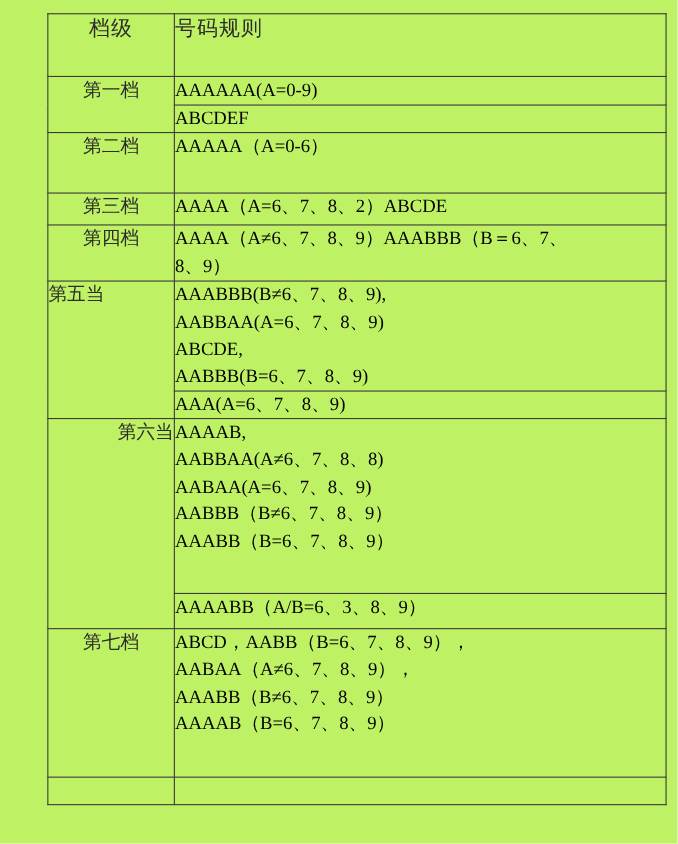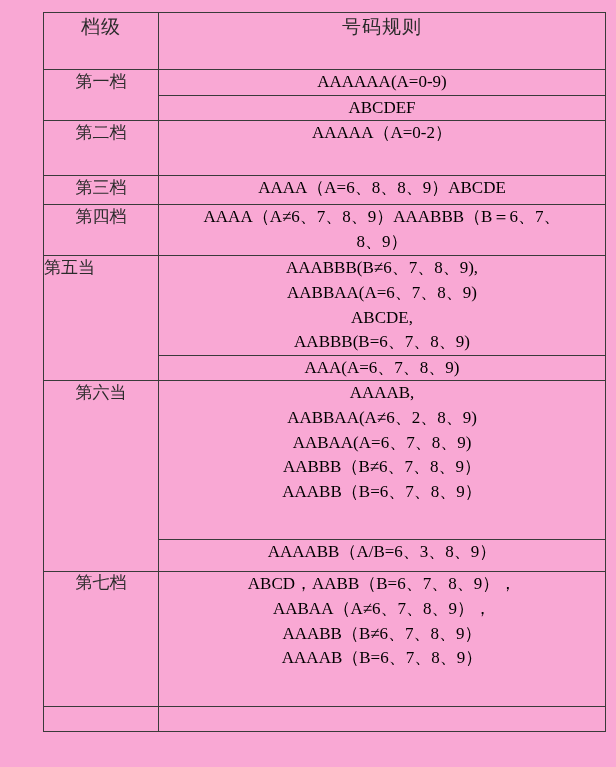--- a/index.html
+++ b/index.html
@@ -18,7 +18,7 @@
     position: relative;
     width: 616px;
     height: 767px;
-    background: #f9a8d4;
+    background: #bef264;
   }
   table.rule-table {
     position: absolute;

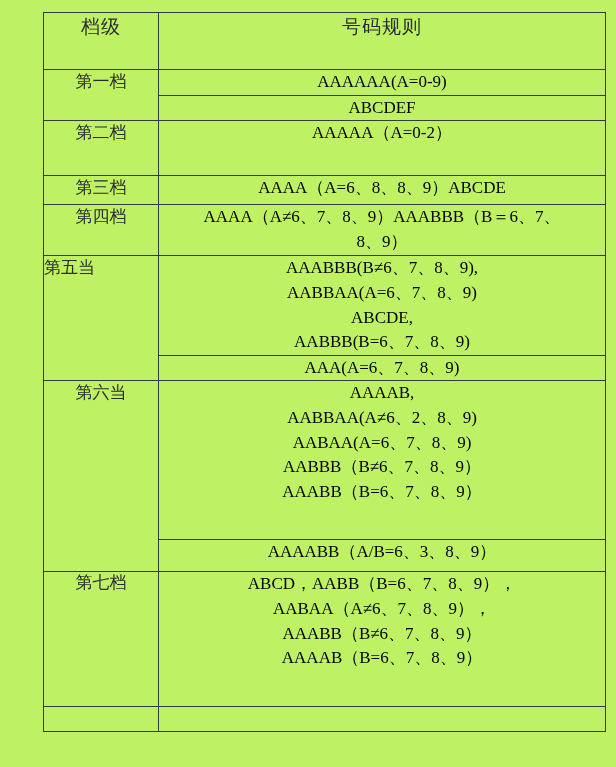--- a/index.html
+++ b/index.html
@@ -52,7 +52,7 @@
   
   td.rule {
     width: 446px;
-    text-align: center;
+    text-align: left;
     padding-top: 4px;
     padding-bottom: 3px;
   }

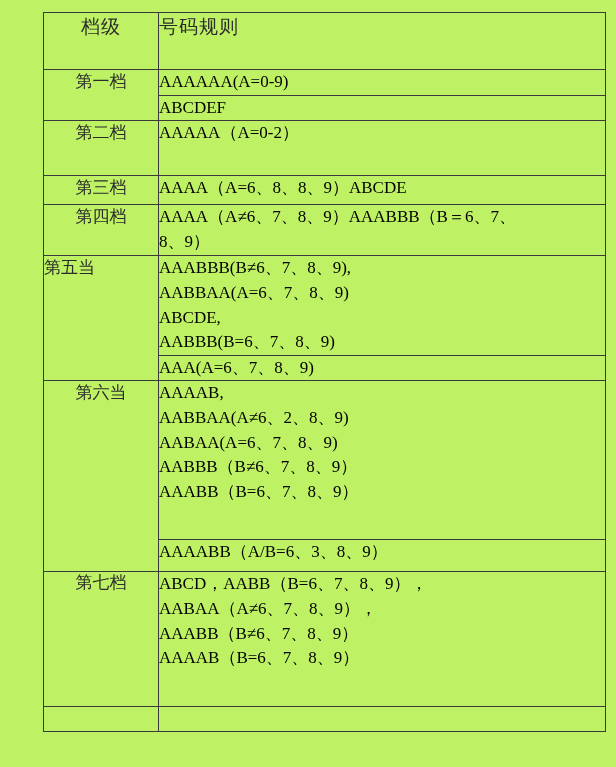--- a/index.html
+++ b/index.html
@@ -102,7 +102,7 @@
       <tr>
         <td class="lab" style="height:54px;margin-top:28px;">第二档</td>
         <td class="rule">
-          <span class="line">AAAAA（A=0-2）</span>
+          <span class="line">AAAAA（A=0-6）</span>
           <span class="pad-bottom-lg"></span>
         </td>
       </tr>

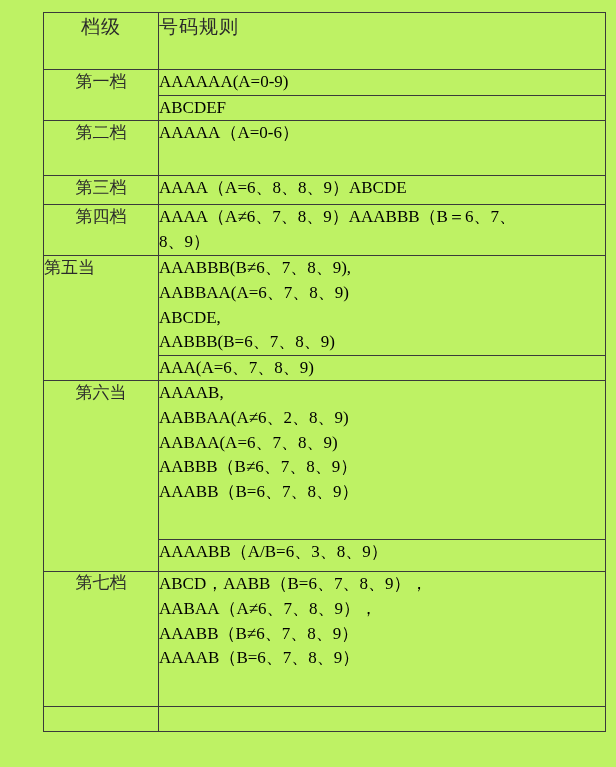--- a/index.html
+++ b/index.html
@@ -110,7 +110,7 @@
       <tr>
         <td class="lab" style="height:28px;font-family:Liberation Serif, serif;">第三档</td>
         <td class="rule">
-          <span class="line">AAAA（A=6、8、8、9）ABCDE</span>
+          <span class="line">AAAA（A=6、7、8、2）ABCDE</span>
         </td>
       </tr>
 

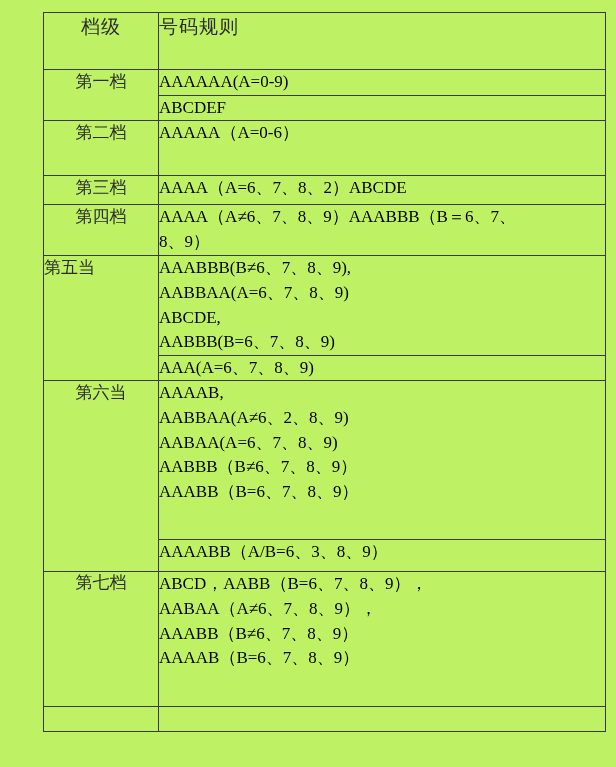--- a/index.html
+++ b/index.html
@@ -138,7 +138,7 @@
       </tr>
 
       <tr>
-        <td class="lab" rowspan="2" style="height:190px;">第六当</td>
+        <td class="lab" rowspan="2" style="height:190px;text-align:right;">第六当</td>
         <td class="rule">
           <span class="line">AAAAB,</span>
           <span class="line">AABBAA(A≠6、2、8、9)</span>

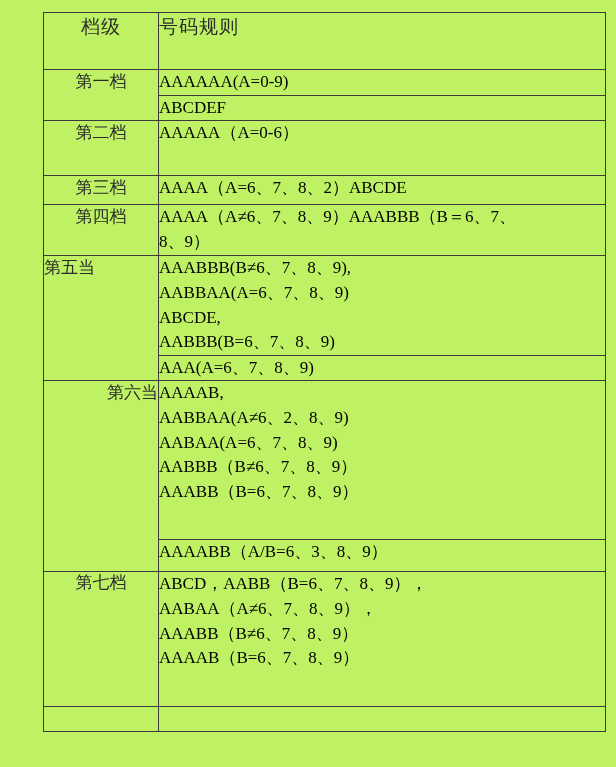--- a/index.html
+++ b/index.html
@@ -141,7 +141,7 @@
         <td class="lab" rowspan="2" style="height:190px;text-align:right;">第六当</td>
         <td class="rule">
           <span class="line">AAAAB,</span>
-          <span class="line">AABBAA(A≠6、2、8、9)</span>
+          <span class="line">AABBAA(A≠6、7、8、8)</span>
           <span class="line">AABAA(A=6、7、8、9)</span>
           <span class="line">AABBB（B≠6、7、8、9）</span>
           <span class="line">AAABB（B=6、7、8、9）</span>

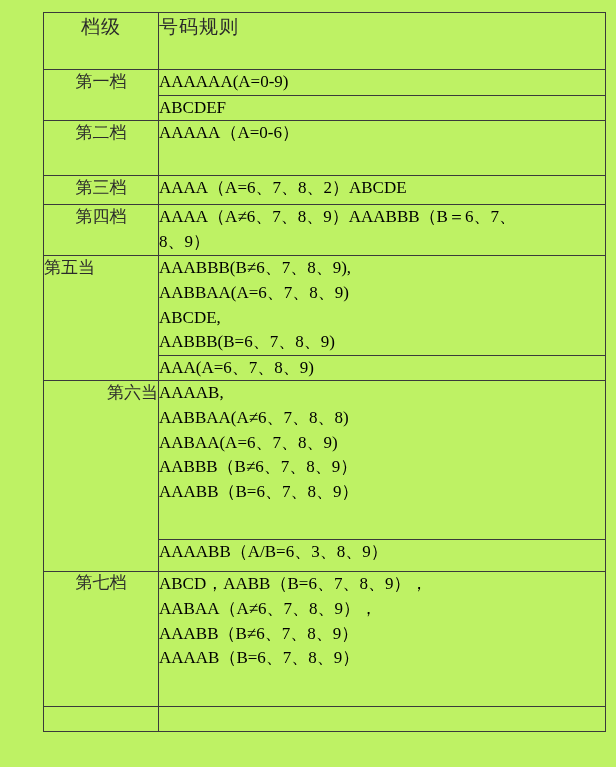--- a/index.html
+++ b/index.html
@@ -155,7 +155,7 @@
       </tr>
 
       <tr>
-        <td class="lab" style="height:134px;font-family:Liberation Mono, monospace;">第七档</td>
+        <td class="lab" style="height:134px;">第七档</td>
         <td class="rule">
           <span class="line">ABCD，AABB（B=6、7、8、9），</span>
           <span class="line">AABAA（A≠6、7、8、9），</span>

